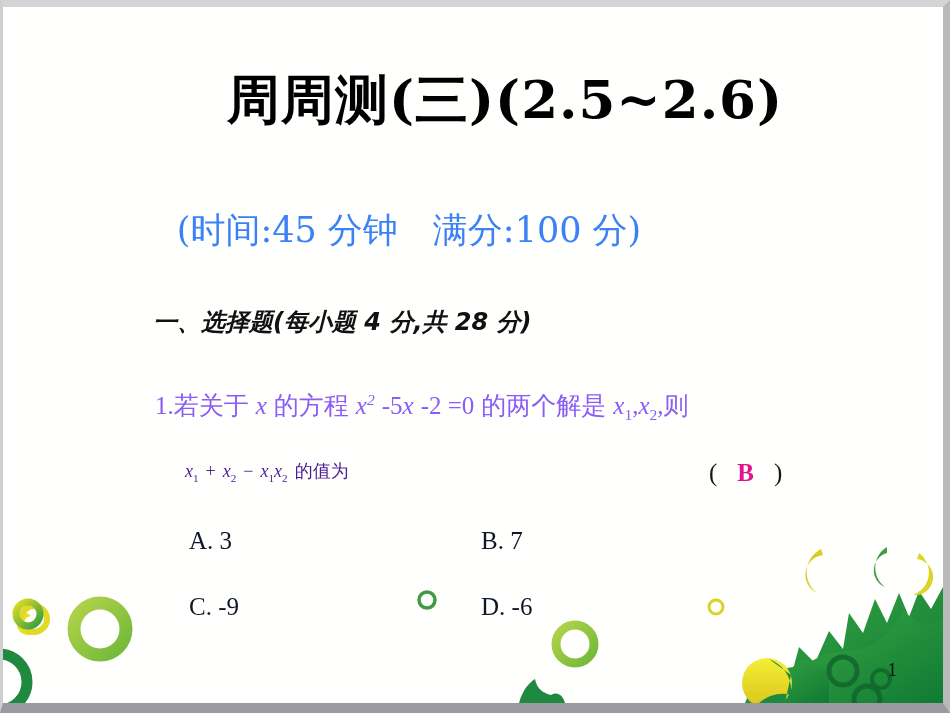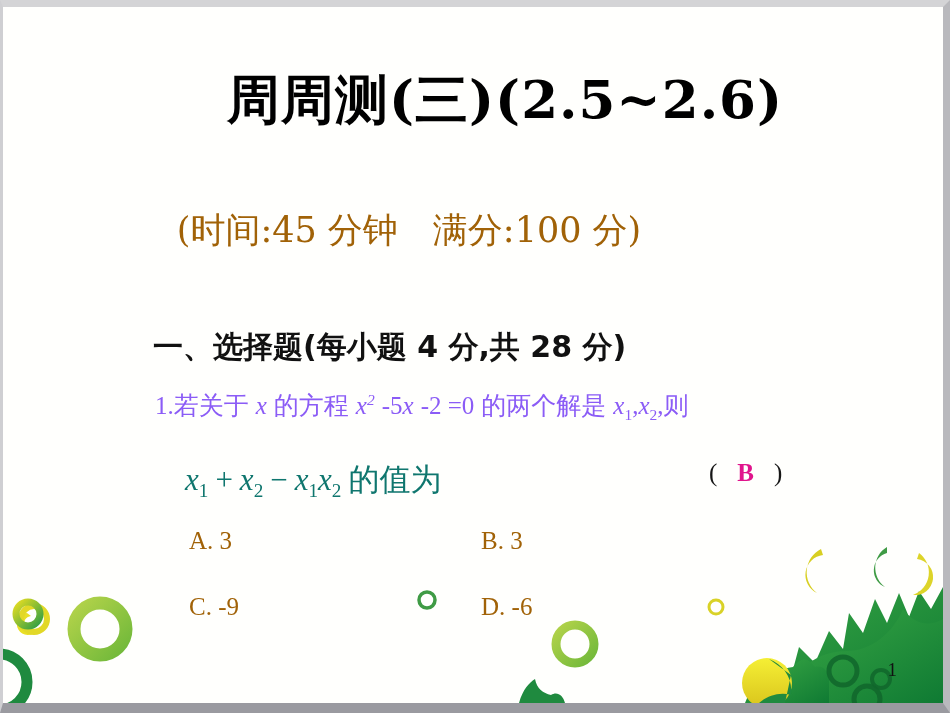--- a/index.html
+++ b/index.html
@@ -57,7 +57,7 @@
     text-align: center;
     font-family: "DejaVu Serif", "Liberation Serif", serif;
     font-size: 35px;
-    color: #a16207;
+    color: #3b82f6;
     white-space: nowrap;
   }
   .section-heading {

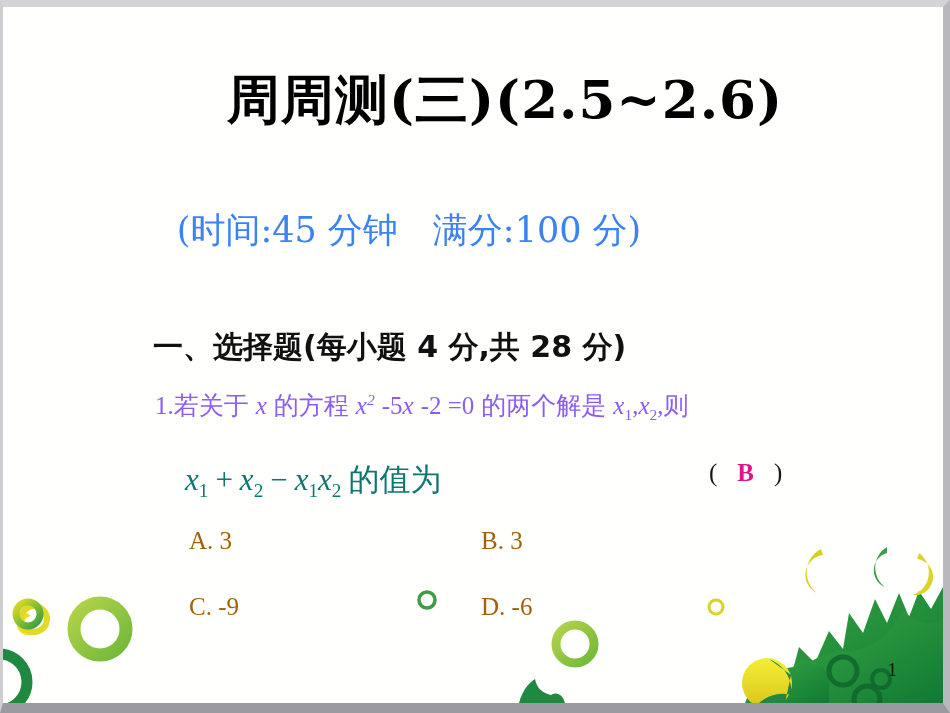--- a/index.html
+++ b/index.html
@@ -62,12 +62,13 @@
   }
   .section-heading {
     position: absolute;
-    left: 150px; top: 320px;
+    left: 150px; top: 299px;
     font-family: "DejaVu Sans", "Liberation Sans", sans-serif;
-    font-size: 30px;
+    font-size: 24px;
     font-weight: bold;
     color: #111111;
     white-space: nowrap;
+    font-style: italic;
   }
 
   .q-line1 {

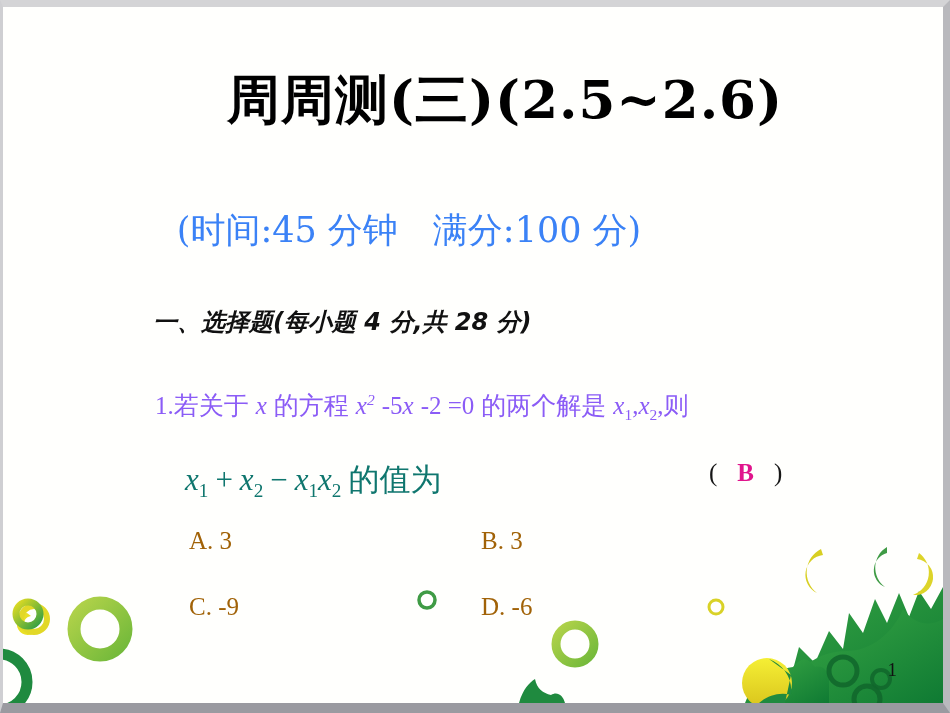--- a/index.html
+++ b/index.html
@@ -81,8 +81,8 @@
   .q-line2 {
     position: absolute;
     left: 182px; top: 452px;
-    font-size: 31px;
-    color: #0f766e;
+    font-size: 18px;
+    color: #4c1d95;
     white-space: nowrap;
   }
   .answer-box {

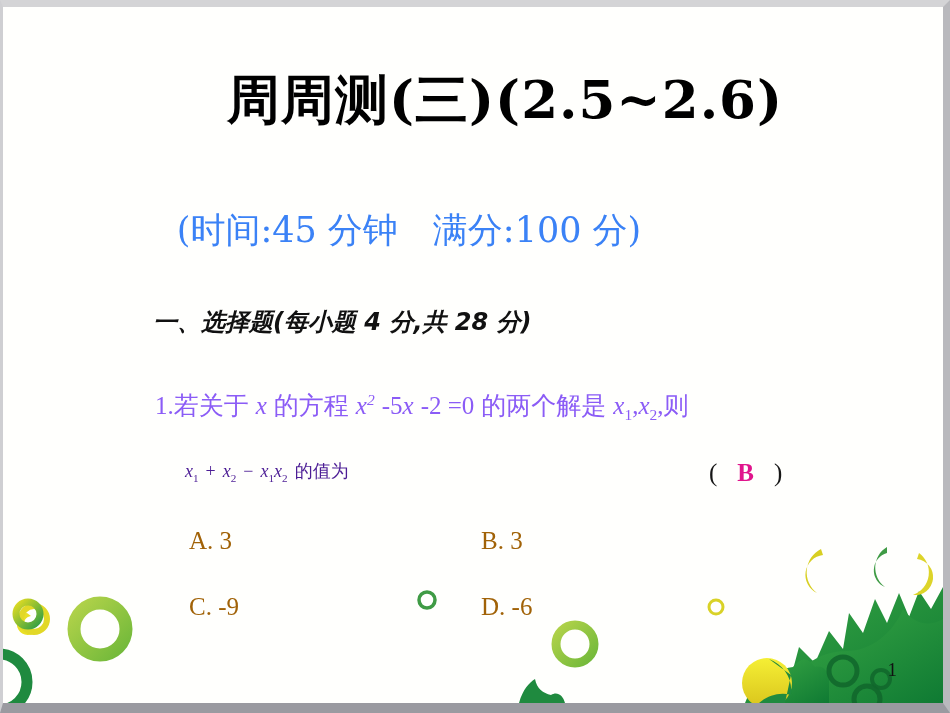--- a/index.html
+++ b/index.html
@@ -102,7 +102,7 @@
   .opt {
     position: absolute;
     font-size: 25px;
-    color: #a16207;
+    color: #0f172a;
     white-space: nowrap;
   }
   .opt-a { left: 186px; top: 520px; }

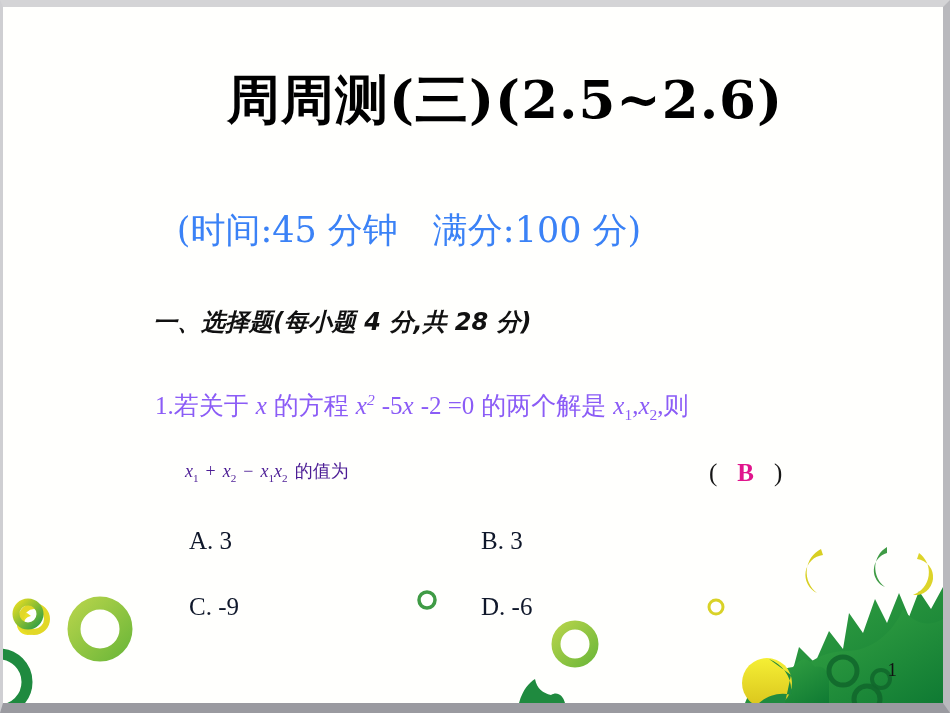--- a/index.html
+++ b/index.html
@@ -153,7 +153,7 @@
     </div>
 
     <div class="opt opt-a">A. 3</div>
-    <div class="opt opt-b">B. 3</div>
+    <div class="opt opt-b">B. 7</div>
     <div class="opt opt-c">C. -9</div>
     <div class="opt opt-d">D. -6</div>
 

